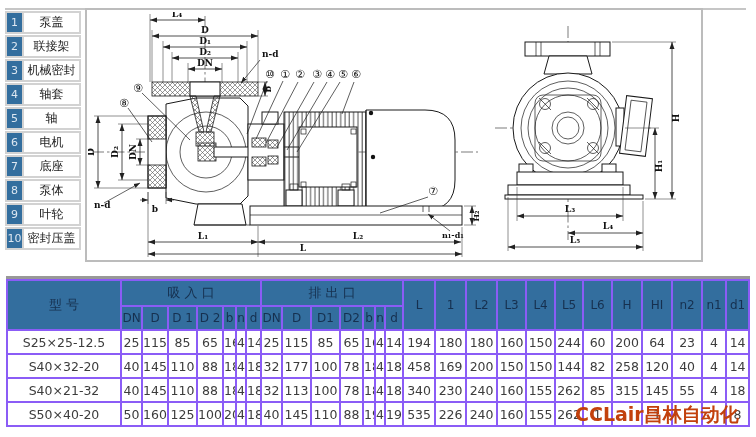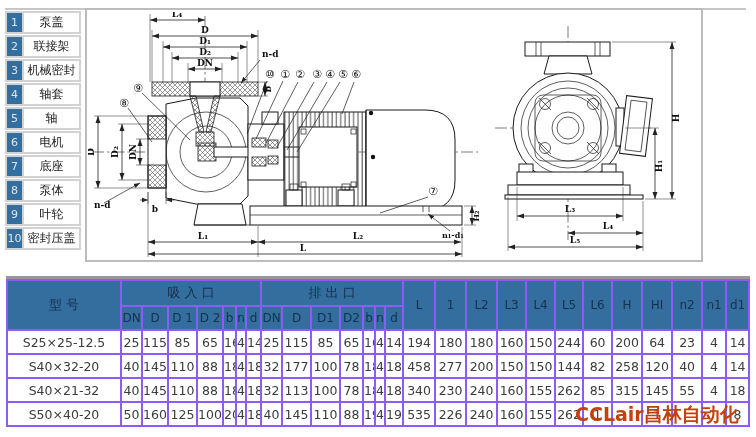--- a/index.html
+++ b/index.html
@@ -431,7 +431,7 @@
           <td>4</td>
           <td>18</td>
           <td>458</td>
-          <td>277</td>
+          <td>169</td>
           <td>200</td>
           <td>150</td>
           <td>150</td>

